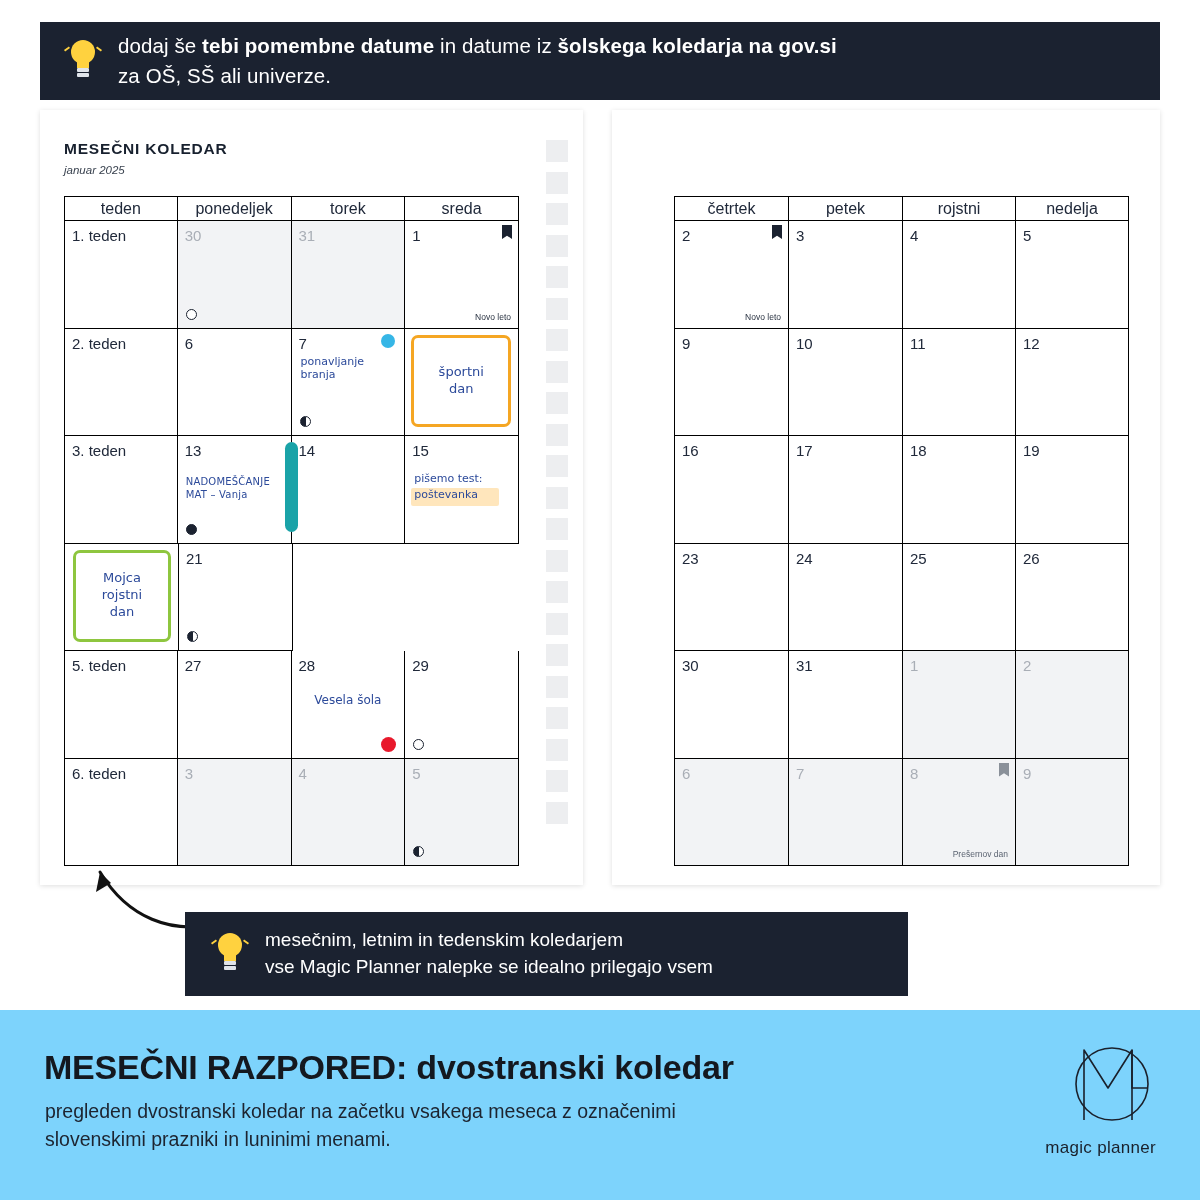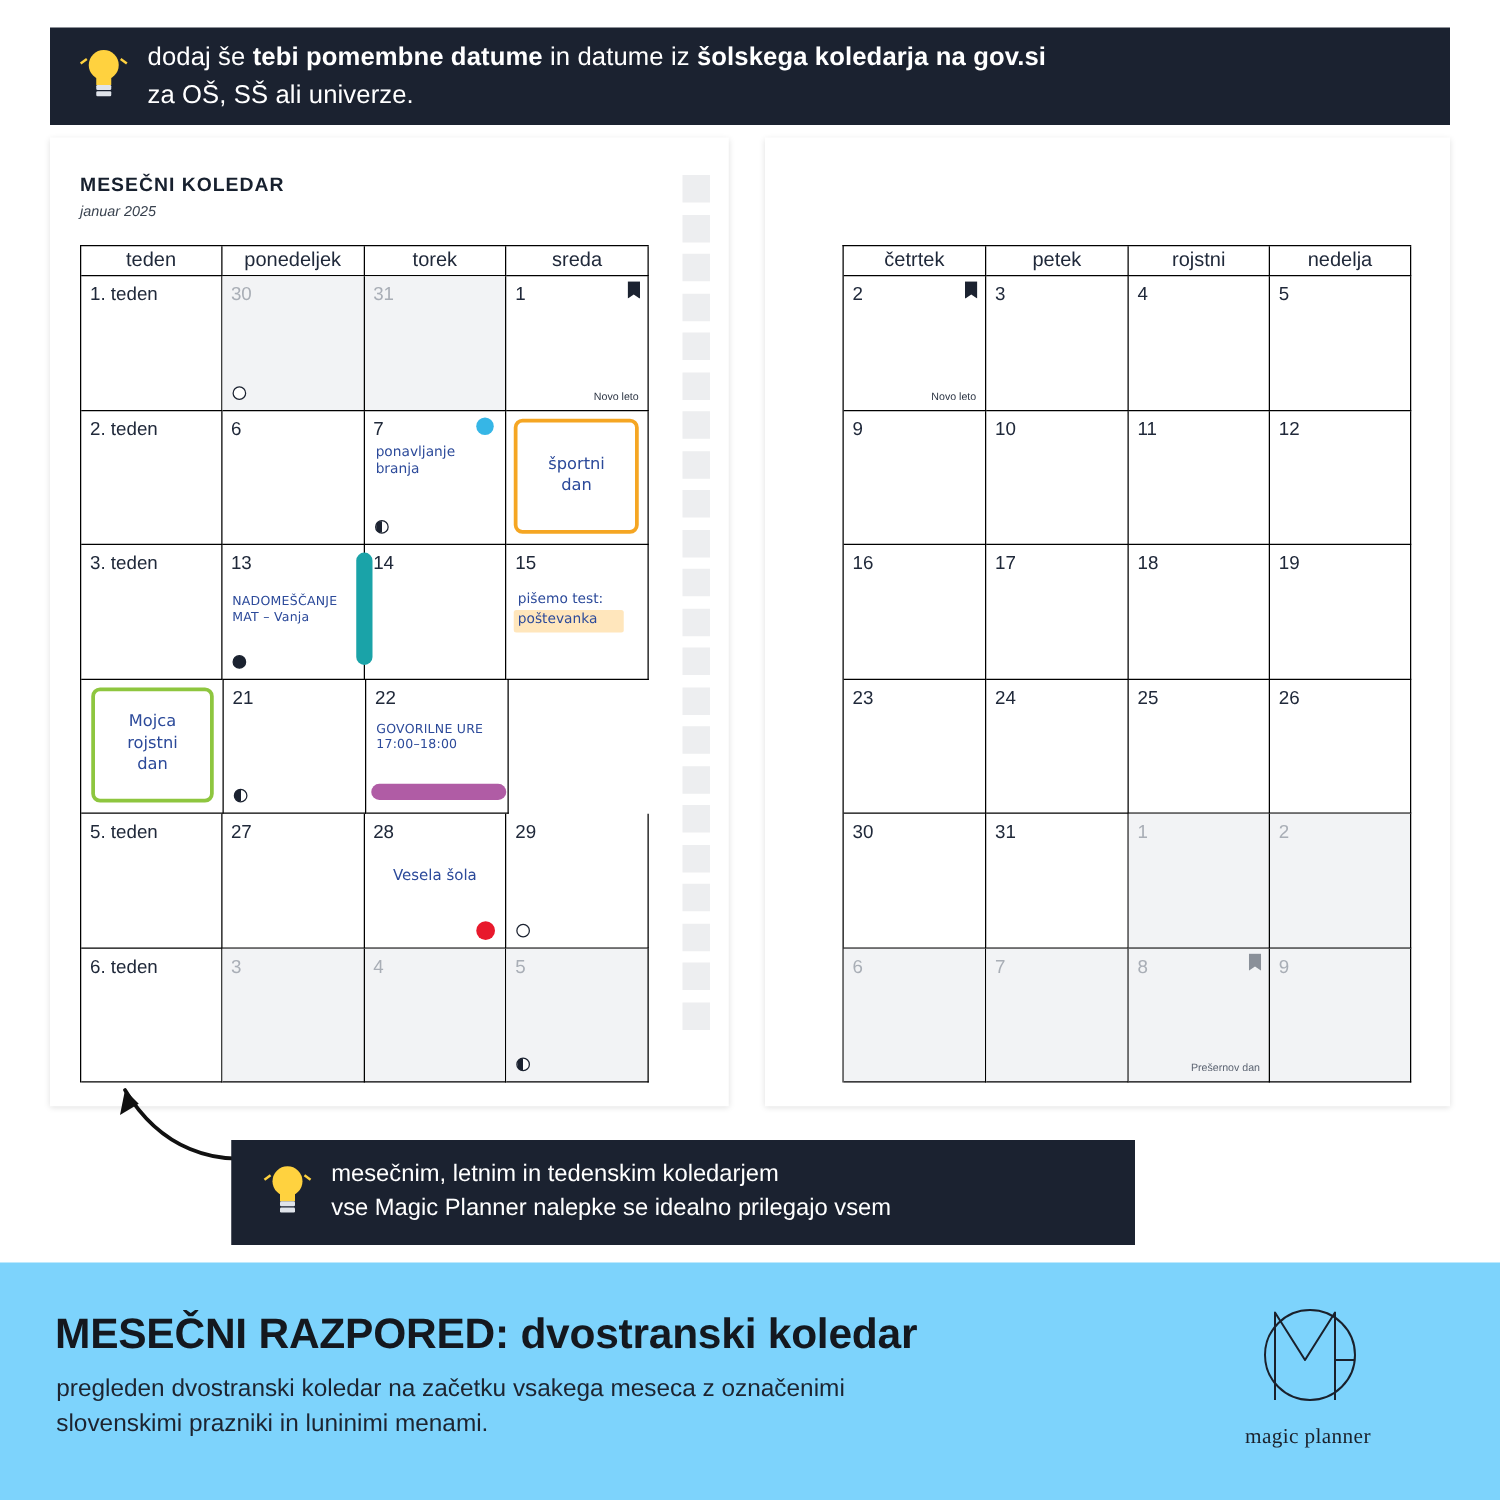--- a/index.html
+++ b/index.html
@@ -349,12 +349,6 @@
         <span class="num">21</span>
         <span class="moon half" style="left:8px;bottom:8px"></span>
       </div>
-      <div class="cell" style="width:114px">
-        <span class="num">22</span>
-        <span class="note small" style="left:8px;top:34px;white-space:pre-line">GOVORILNE URE
-17:00–18:00</span>
-        <span class="sticker-bar bar-purple" style="left:4px;bottom:10px;width:108px;height:13px"></span>
-      </div>
     </div>
 
     <div class="row">

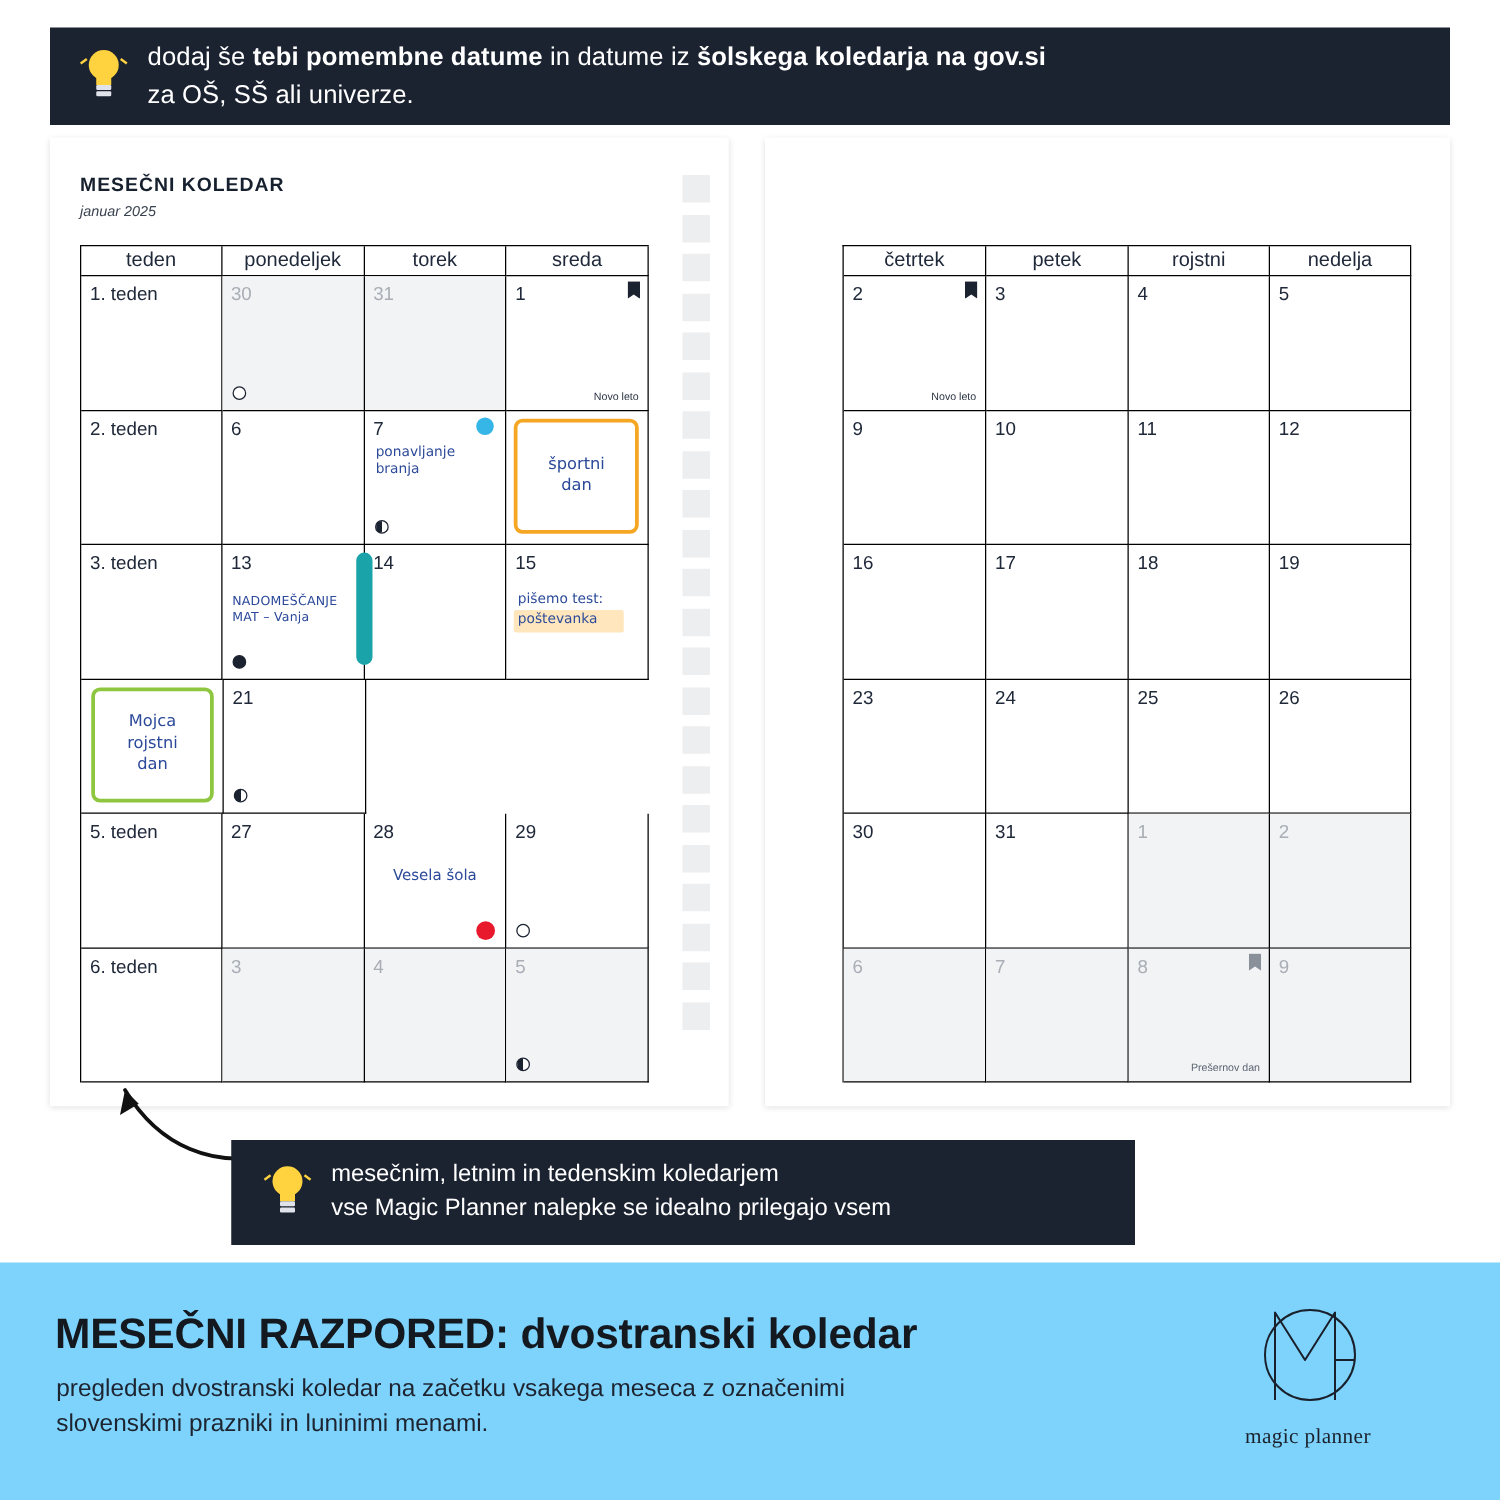--- a/index.html
+++ b/index.html
@@ -239,7 +239,7 @@
   }
   .brand {
     position: absolute; right: 44px; top: 22px;
-    width: 160px; text-align: left; font-family: Liberation Serif, serif;
+    width: 160px; text-align: right;
   }
   .brand-name {
     margin-top: 6px; font-size: 17px; color: #1a202b; letter-spacing: .3px;

